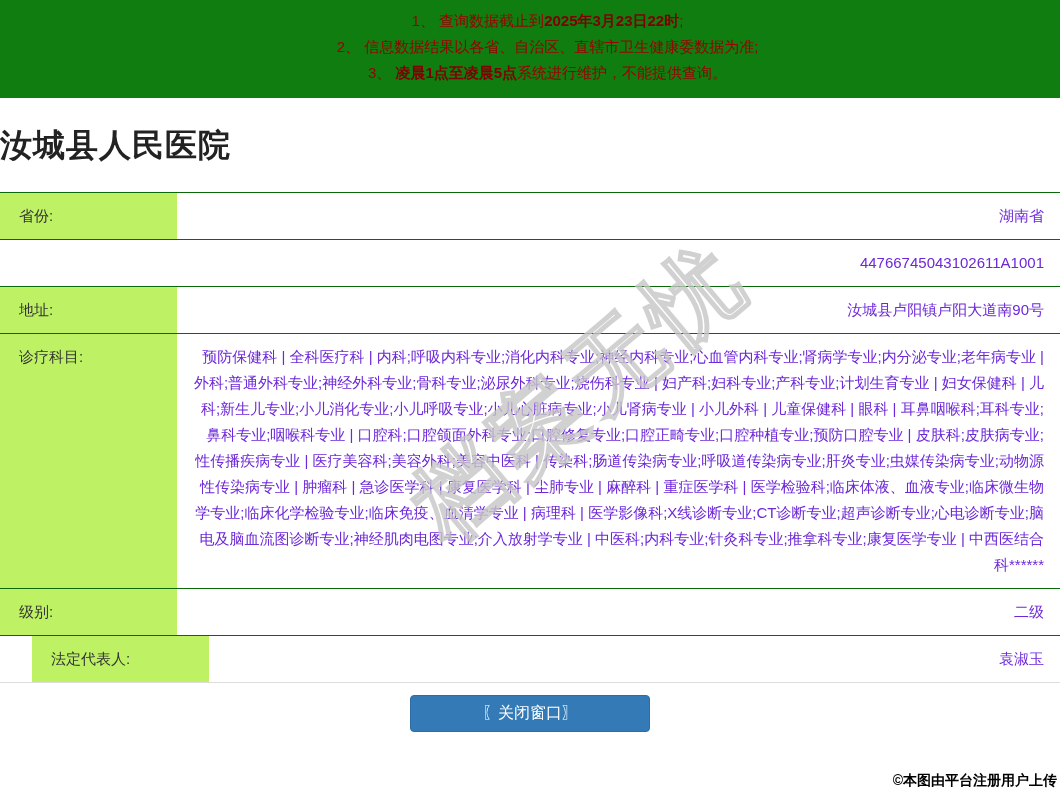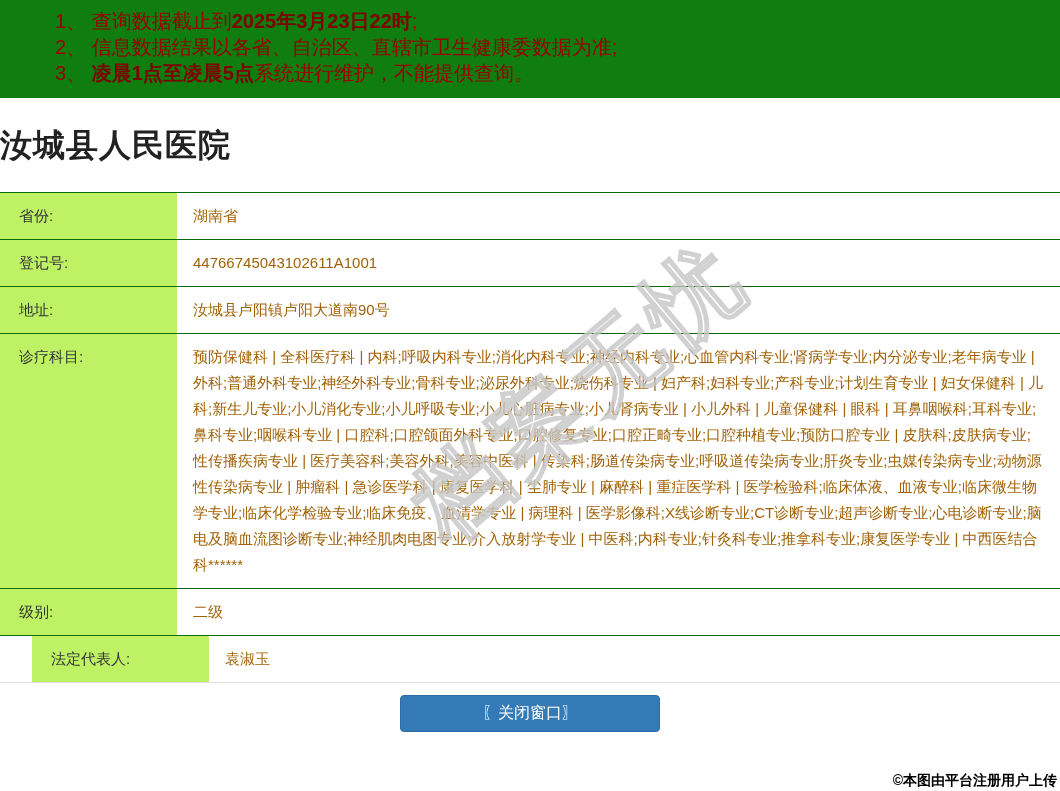--- a/index.html
+++ b/index.html
@@ -16,9 +16,10 @@
   }
   .notice-line{
     color:#9a0000;
-    font-size:20px;
+    font-size:15px;
     line-height:26px;
     white-space:nowrap;
+    text-align:center;
   }
   .notice-line .nb{font-weight:bold;color:#800000;}
   

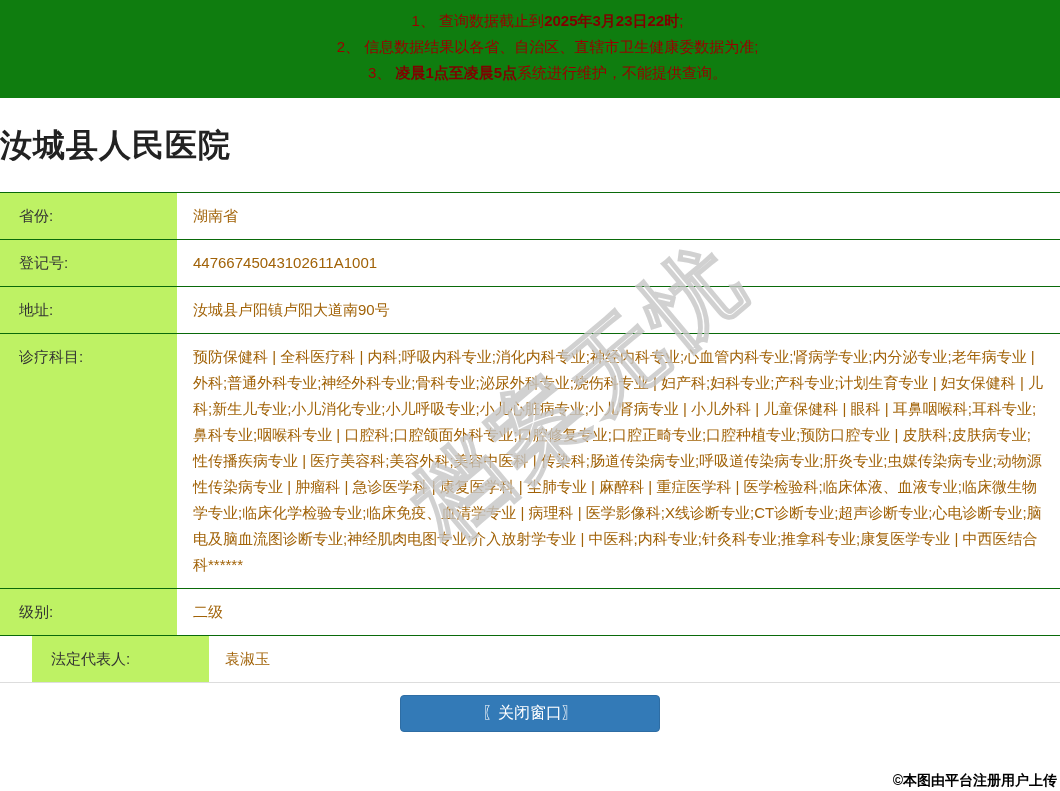--- a/index.html
+++ b/index.html
@@ -54,8 +54,9 @@
   .info-value{
     flex:1;
     padding:10px 16px 10px 16px;
-    color:#a16207;
+    color:#6d28d9;
     word-break:break-all;
+    text-align:right;
   }
   
   .btn-wrap{

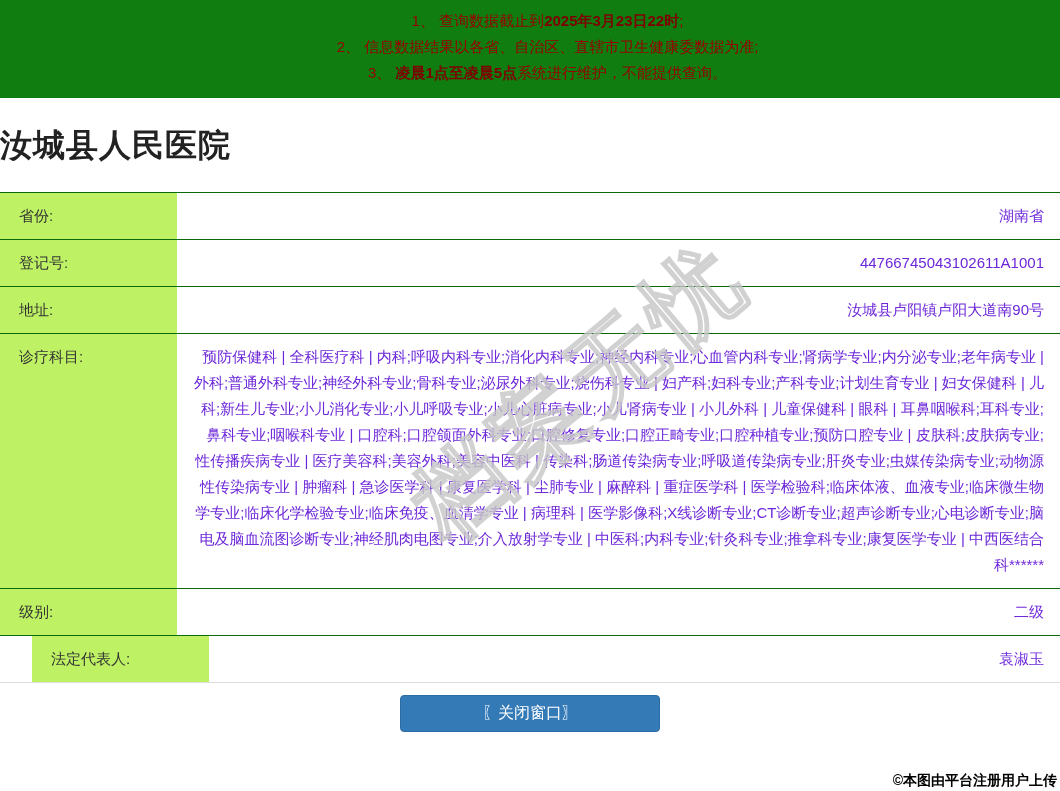--- a/index.html
+++ b/index.html
@@ -123,7 +123,6 @@
     <div class="info-value">湖南省</div>
   </div>
   <div class="info-row">
-    <div class="info-label">登记号:</div>
     <div class="info-value">44766745043102611A1001</div>
   </div>
   <div class="info-row">

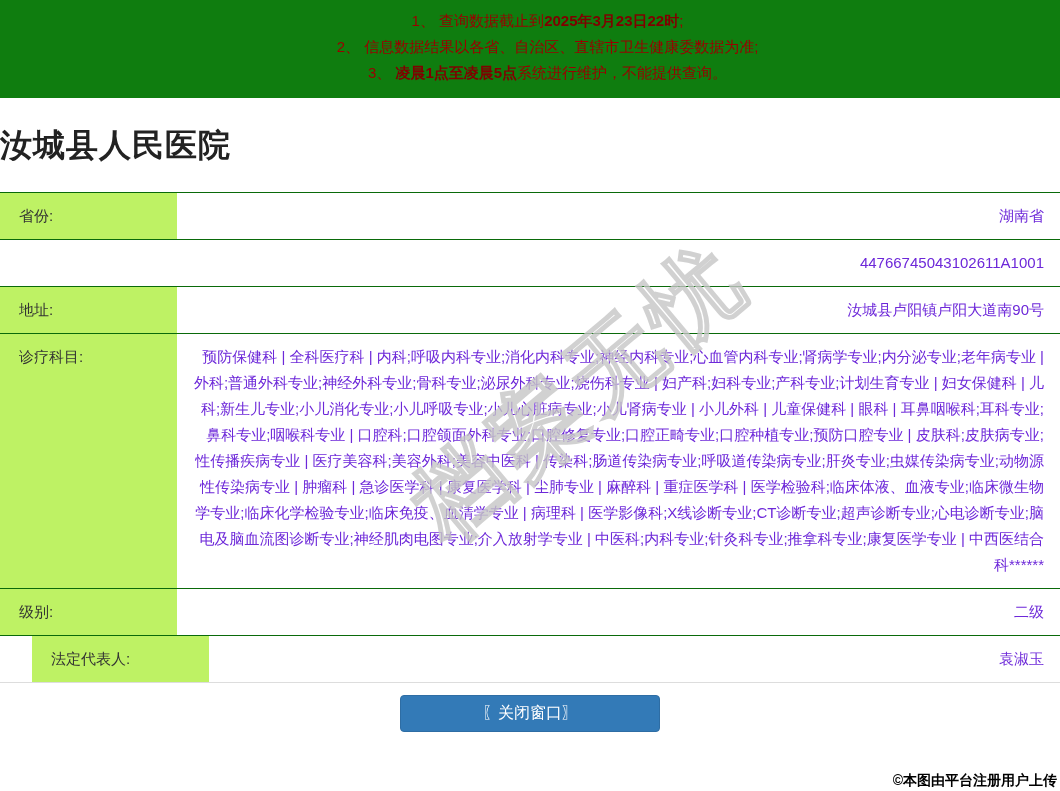--- a/index.html
+++ b/index.html
@@ -65,7 +65,7 @@
   }
   .close-btn{
     display:inline-block;
-    width:260px;
+    width:240px;
     padding:7px 0;
     background:#337ab7;
     border:1px solid #2e6da4;

